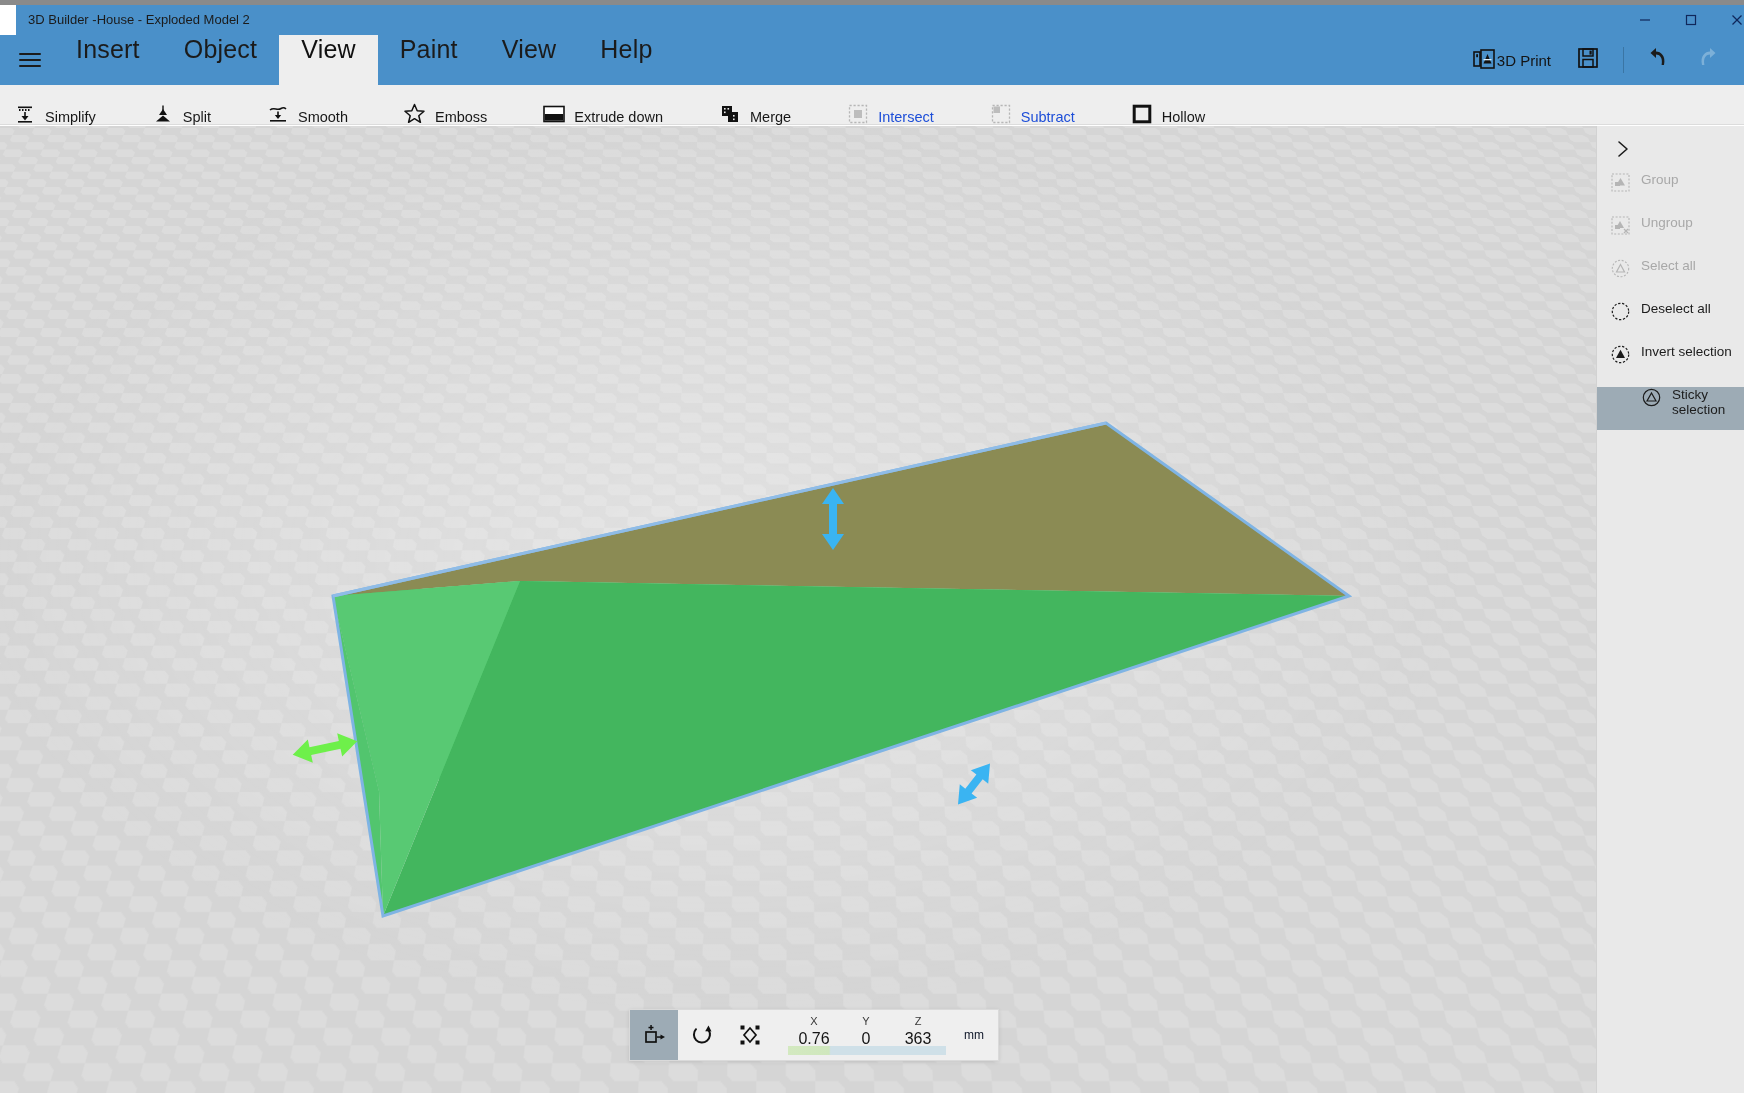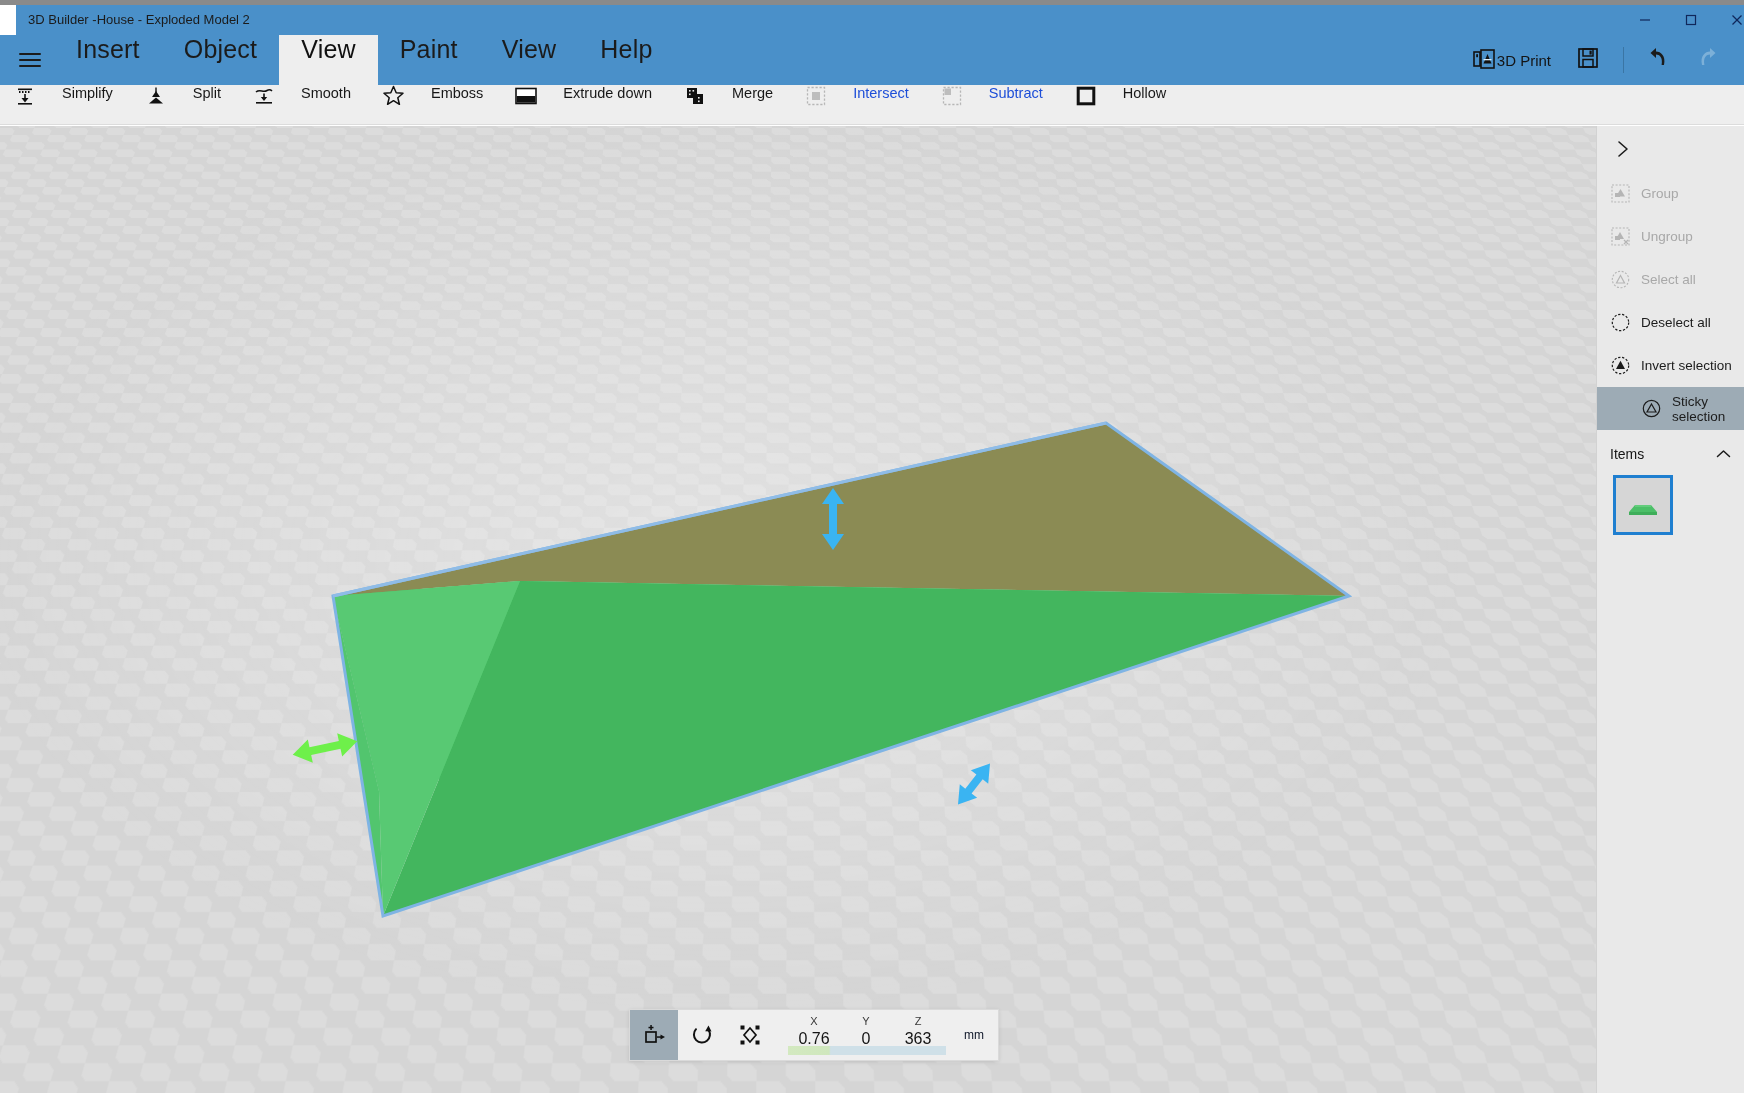--- a/index.html
+++ b/index.html
@@ -78,7 +78,7 @@
     border-bottom: 1px solid #dcdcdc;
   }
   .cmd {
-    display: flex; align-items: flex-start; gap: 26px; padding: 0 16px; height: 40px;
+    display: flex; align-items: flex-end; gap: 9px; padding: 0 28px; height: 40px;
     font-size: 14.5px; color: #171717; cursor: default; white-space: nowrap;
   }
   .cmd:first-child { padding-left: 14px; }

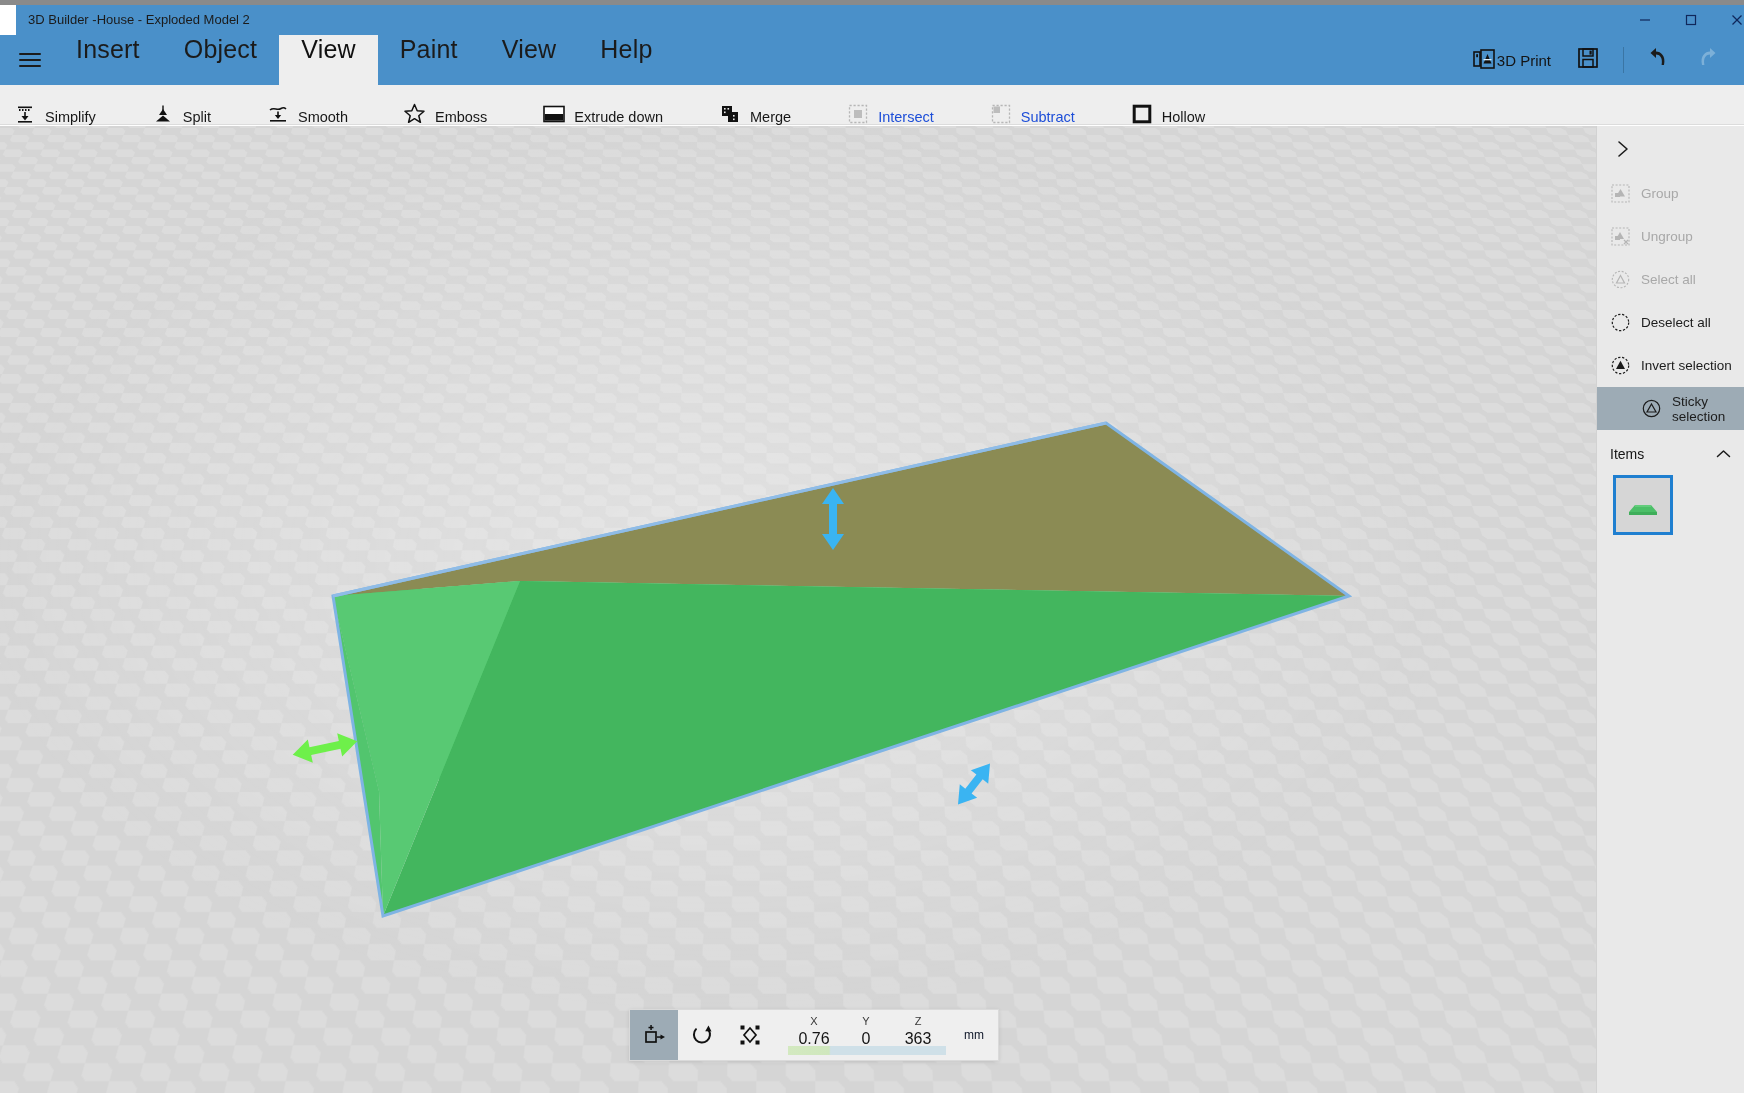--- a/index.html
+++ b/index.html
@@ -122,7 +122,7 @@
   }
   .side-expand svg { display: block; }
   .side-item {
-    display: flex; align-items: center; gap: 11px; height: 43px; padding-left: 13px;
+    display: flex; align-items: flex-start; gap: 11px; height: 43px; padding-left: 13px;
     font-size: 13.5px; color: #1c1c1c; cursor: default;
   }
   .side-item.disabled { color: #a8a8a8; pointer-events: none; }

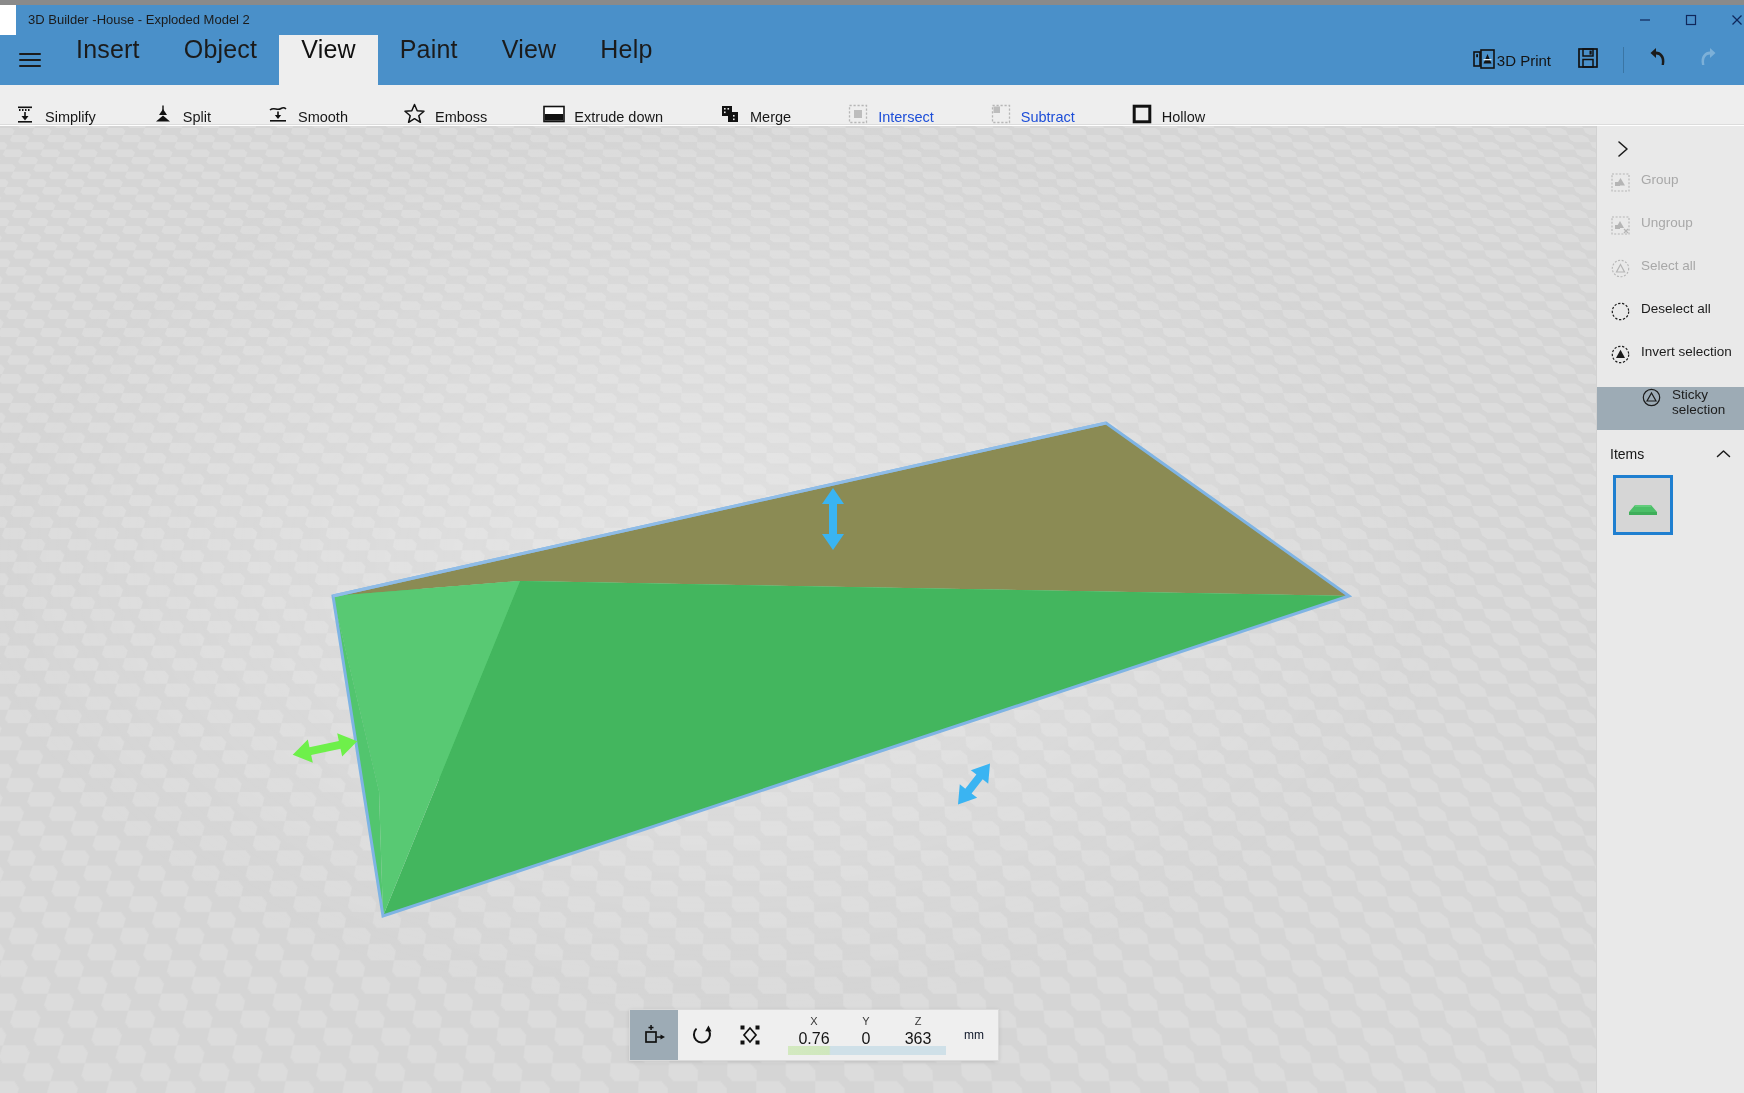--- a/index.html
+++ b/index.html
@@ -498,25 +498,6 @@
       <span>Sticky selection</span>
     </div>
 
-    <div class="items-panel">
-      <div class="items-head">
-        <span class="items-title">Items</span>
-        <span class="items-chevron">
-          <svg width="17" height="12" viewBox="0 0 17 12">
-            <polyline points="2.5,8.5 8.5,3 14.5,8.5" fill="none" stroke="#1b1b1b" stroke-width="1.5" stroke-linecap="round" stroke-linejoin="round"></polyline>
-          </svg>
-        </span>
-      </div>
-      <div class="items-grid">
-        <div class="thumb selected">
-          <svg width="52" height="52" viewBox="0 0 52 52">
-            <polygon points="12,33 40,33 34,26 18,26" fill="#4cbf68"></polygon>
-            <polygon points="12,33 40,33 40,36 12,36" fill="#3fae5a"></polygon>
-            <polygon points="18,26 34,26 34,28 18,28" fill="#63cd7c"></polygon>
-          </svg>
-        </div>
-      </div>
-    </div>
   </div>
 
   <div class="transformbar">

